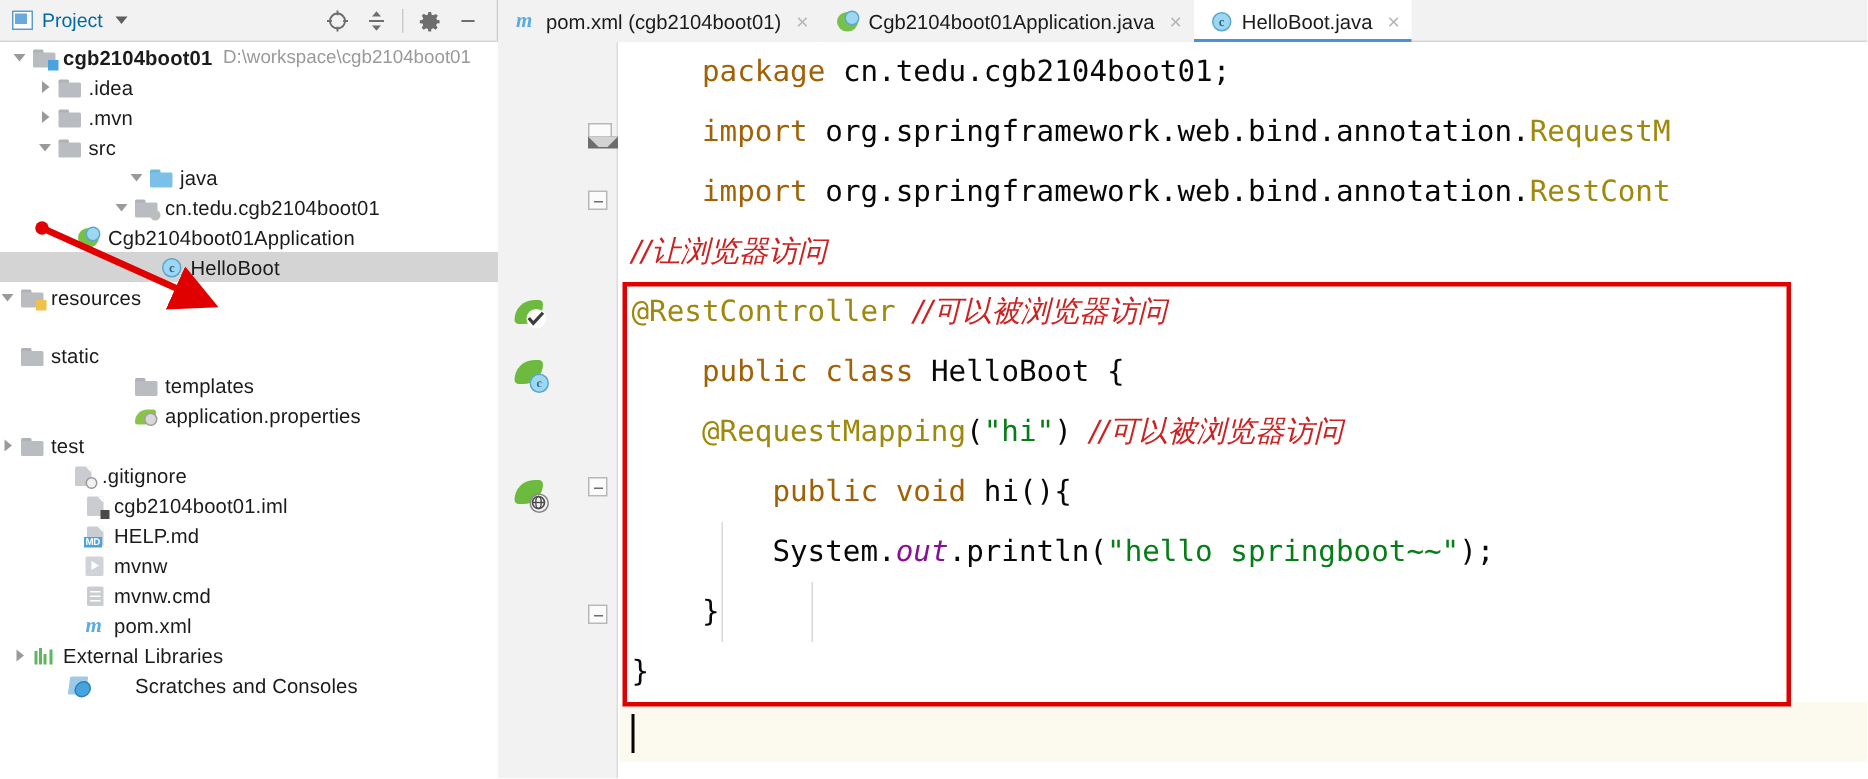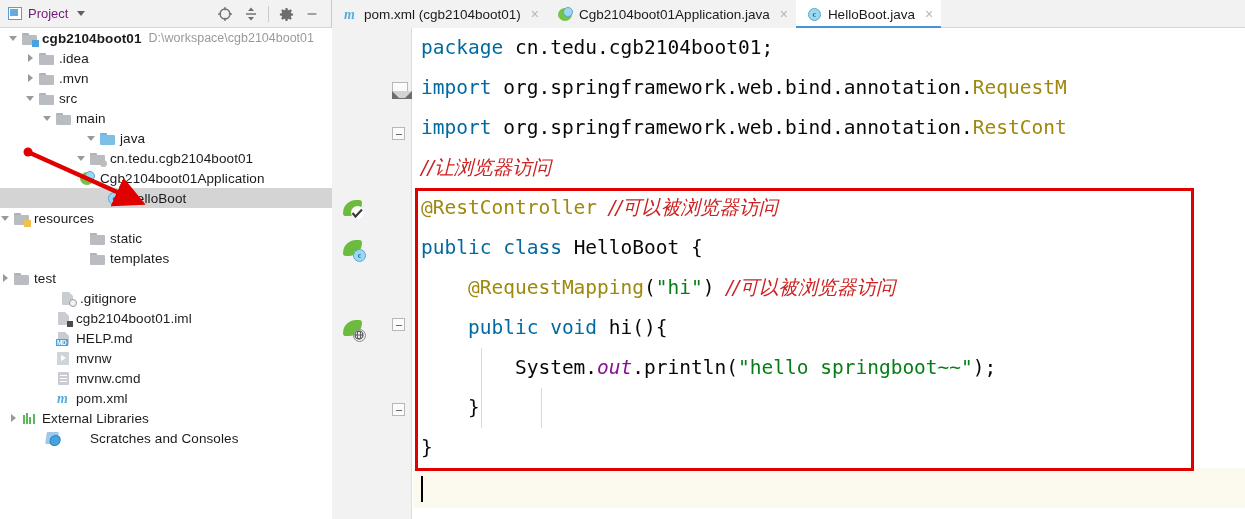--- a/index.html
+++ b/index.html
@@ -38,7 +38,7 @@
     content: ""; position: absolute; left: 1px; top: 1px;
     width: 8px; height: 7px; background: #6aa9dd;
   }
-  #proj-label { font-size: 13px; color: #701a75; }
+  #proj-label { font-size: 13px; color: #0369a1; }
   .tri-down {
     width: 0; height: 0;
     border-left: 4.5px solid transparent;

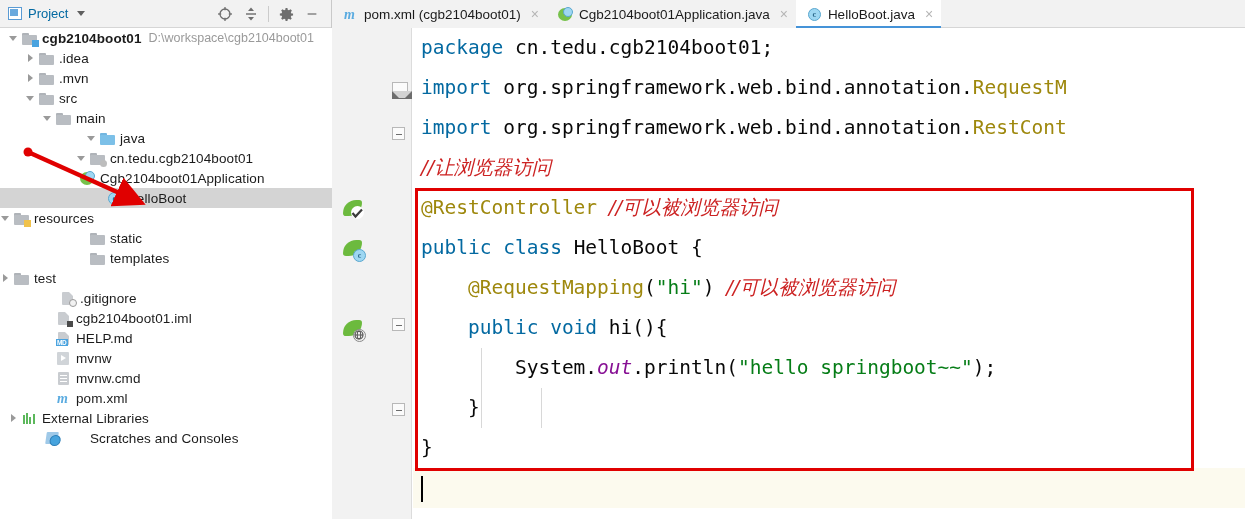--- a/index.html
+++ b/index.html
@@ -232,7 +232,7 @@
     white-space: pre;
   }
   .ln { position: absolute; left: 8px; height: 40px; }
-  .kw  { color: #0369a1; }
+  .kw  { color: #a16207; margin-left: 47px; }
   .ann { color: #9e880d; }
   .str { color: #067d17; }
   .cmt-cn { color: #cc2222; font-style: italic; font-family: "DejaVu Sans", sans-serif; }

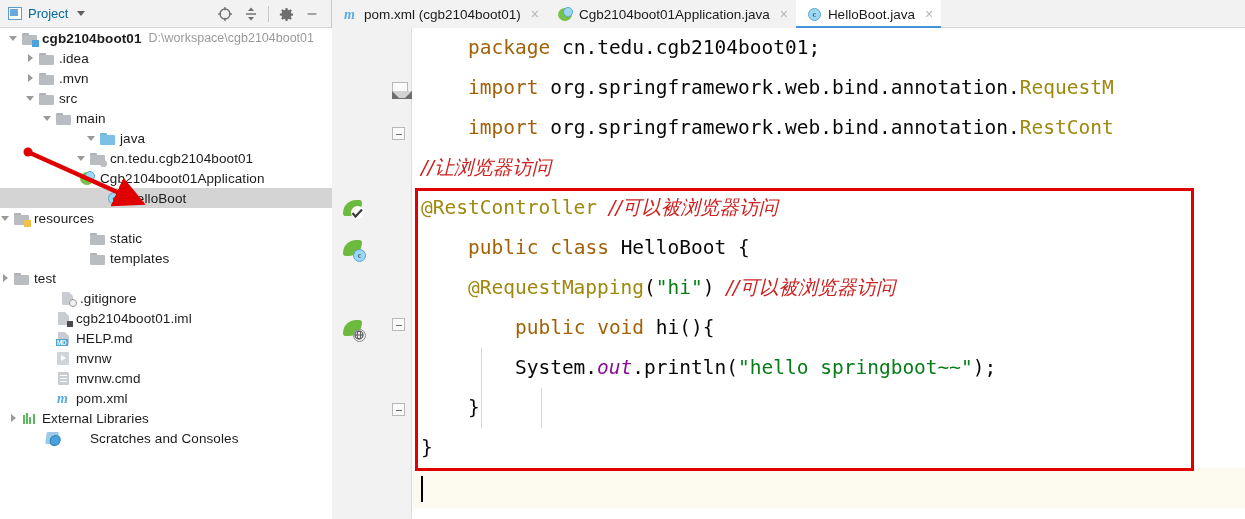--- a/index.html
+++ b/index.html
@@ -349,13 +349,6 @@
           </span>
           <span class="label">src</span>
         </div>
-        <div class="row" style="padding-left: 42px;">
-          <span class="arrow d"></span>
-          <span class="ico">
-            <span class="fi"></span>
-          </span>
-          <span class="label">main</span>
-        </div>
         <div class="row" style="padding-left: 86px;">
           <span class="arrow d"></span>
           <span class="ico">

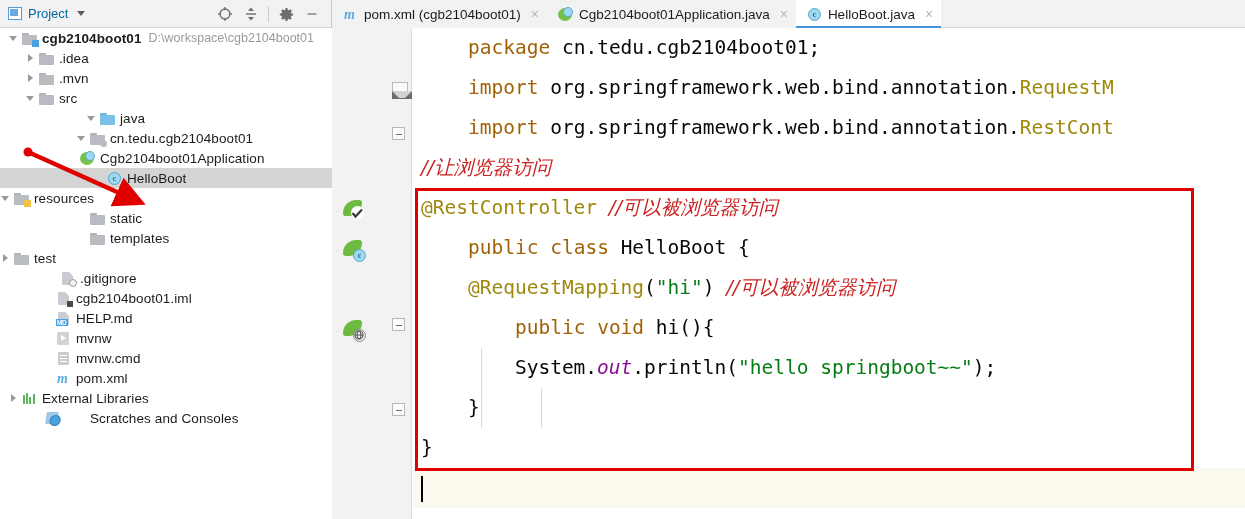--- a/index.html
+++ b/index.html
@@ -364,7 +364,7 @@
           </span>
           <span class="label">cn.tedu.cgb2104boot01</span>
         </div>
-        <div class="row" style="padding-left: 66px; text-align: center;">
+        <div class="row" style="padding-left: 38px; text-align: center;">
           <span class="arrow"></span>
           <span class="ico">
             <span class="spring"></span>

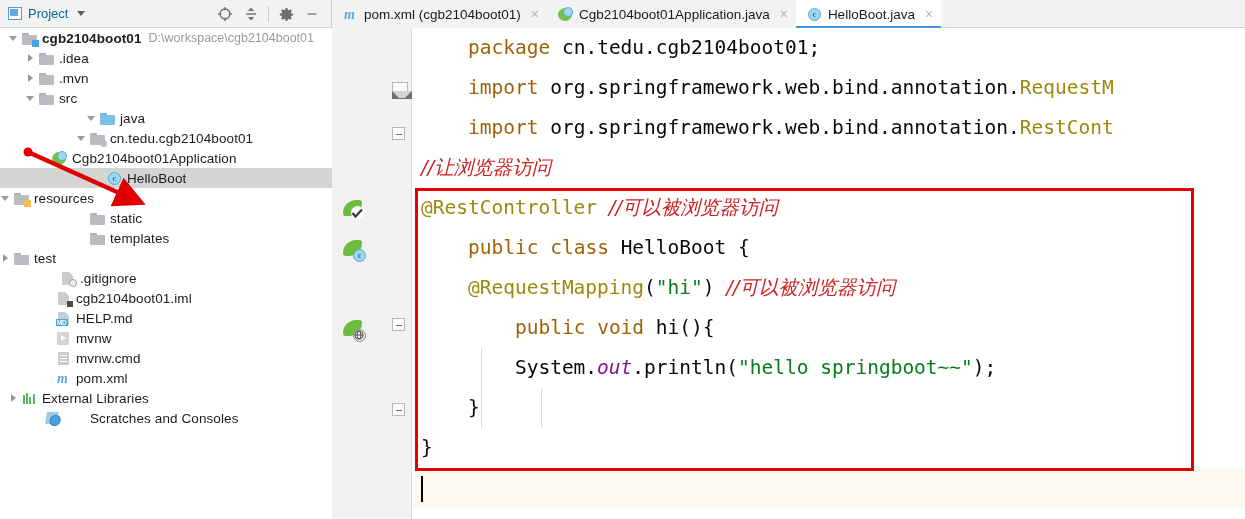--- a/index.html
+++ b/index.html
@@ -386,7 +386,7 @@
           </span>
           <span class="label">resources</span>
         </div>
-        <div class="row" style="padding-left: 76px;">
+        <div class="row" style=" margin-top: 19px;">
           <span class="arrow"></span>
           <span class="ico">
             <span class="fi"></span>

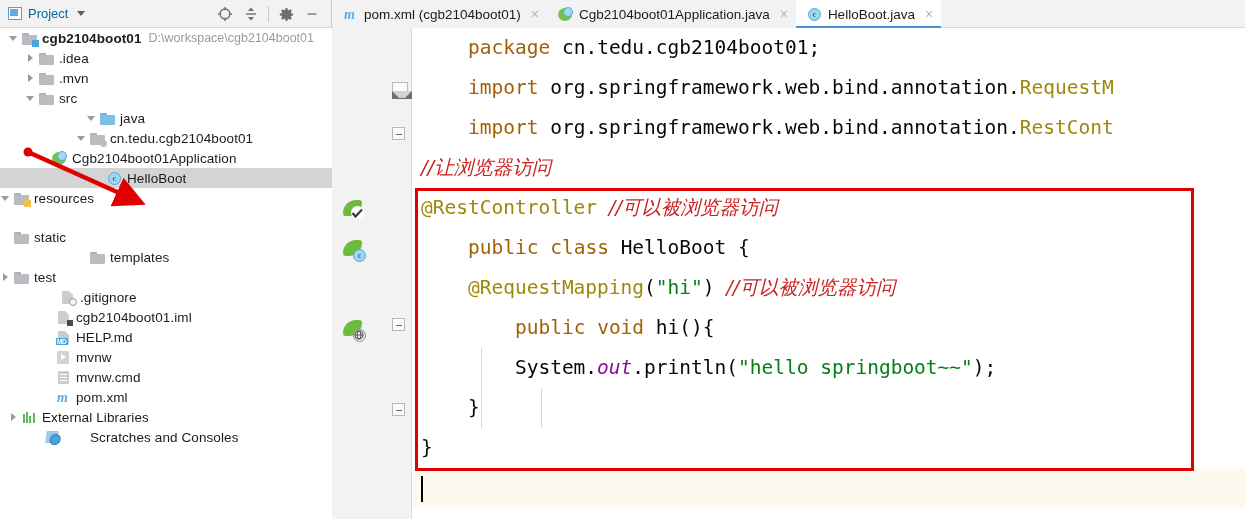--- a/index.html
+++ b/index.html
@@ -400,6 +400,13 @@
           </span>
           <span class="label">templates</span>
         </div>
+        <div class="row" style="padding-left: 76px;">
+          <span class="arrow"></span>
+          <span class="ico">
+            <span class="leaf"></span>
+          </span>
+          <span class="label">application.properties</span>
+        </div>
         <div class="row" style="">
           <span class="arrow r"></span>
           <span class="ico">

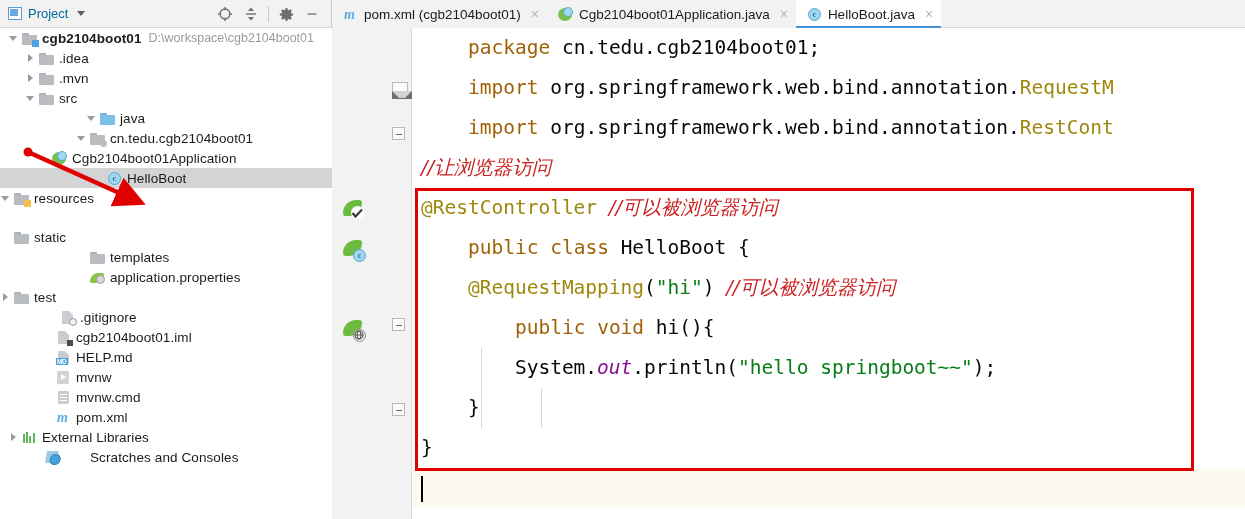--- a/index.html
+++ b/index.html
@@ -414,7 +414,7 @@
           </span>
           <span class="label">test</span>
         </div>
-        <div class="row" style="padding-left: 46px;">
+        <div class="row" style="padding-left: 34px;">
           <span class="arrow"></span>
           <span class="ico">
             <span class="gfile"></span>

